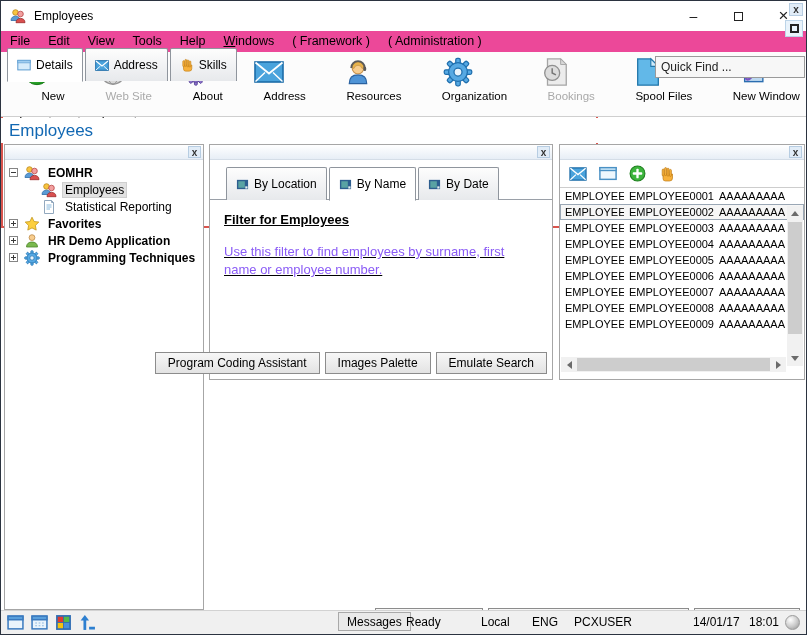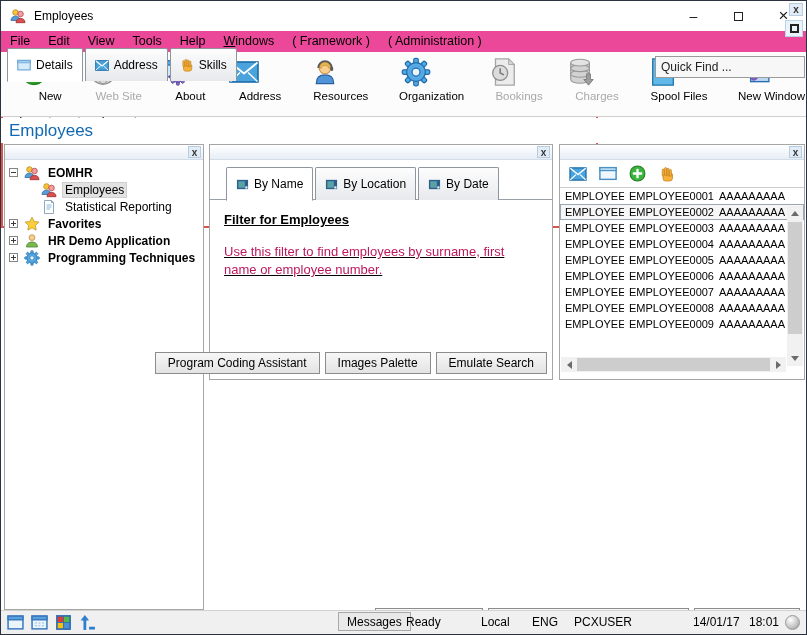--- a/index.html
+++ b/index.html
@@ -272,20 +272,6 @@
       <span class="tb-label">Bookings</span>
     </div>
 
-    <div class="tb-item disabled">
-      <span class="tb-icon">
-        <svg viewBox="0 0 32 32" width="30" height="30">
-            <g fill="#d2d2d2" stroke="#9a9a9a" stroke-width="1.2">
-              <path d="M5 6v18c0 2.2 4.5 4 10 4s10-1.8 10-4V6"></path>
-              <ellipse cx="15" cy="18" rx="10" ry="3.6"></ellipse>
-              <ellipse cx="15" cy="12" rx="10" ry="3.6"></ellipse>
-              <ellipse cx="15" cy="6" rx="10" ry="3.6" fill="#e3e3e3"></ellipse>
-            </g>
-            <path d="M22 18v6h-3l5 6 5-6h-3v-6z" fill="#9e9e9e" stroke="#7c7c7c"></path>
-          </svg>
-      </span>
-      <span class="tb-label">Charges</span>
-    </div>
 
     <div class="tb-item">
       <span class="tb-icon">

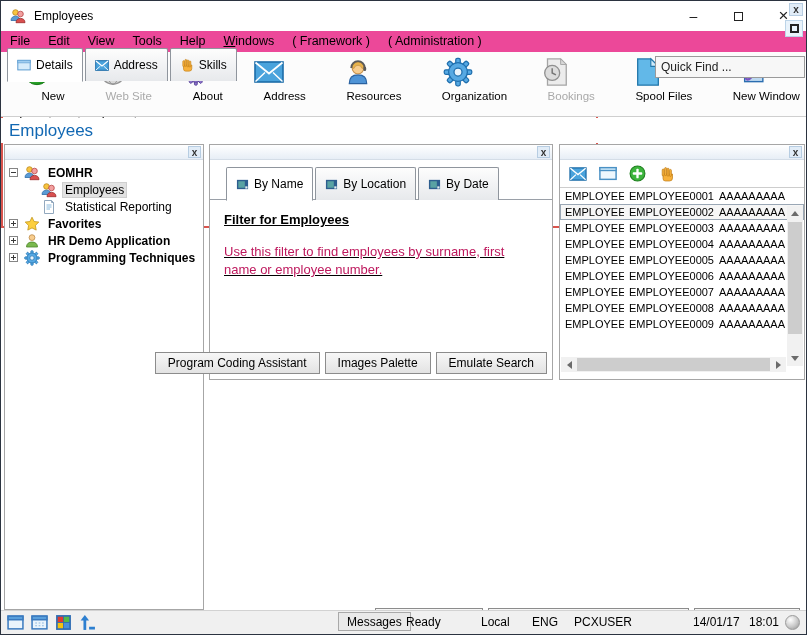--- a/index.html
+++ b/index.html
@@ -392,6 +392,16 @@
       <span class="panel-close">x</span>
     </div>
     <div class="tabbar">
+      <div class="tab">
+        <span>
+            <svg viewBox="0 0 14 14" width="13" height="13">
+              <rect x="1" y="2" width="12" height="10" fill="#2d5e8f"></rect>
+              <rect x="2.5" y="3.5" width="7" height="7" fill="#59a3a3"></rect>
+              <rect x="10" y="9" width="2.4" height="2.4" fill="#e8f0f0"></rect>
+            </svg>
+          </span>
+        <span>By Location</span>
+      </div>
       <div class="tab active">
         <span>
             <svg viewBox="0 0 14 14" width="13" height="13">
@@ -401,16 +411,6 @@
             </svg>
           </span>
         <span>By Name</span>
-      </div>
-      <div class="tab">
-        <span>
-            <svg viewBox="0 0 14 14" width="13" height="13">
-              <rect x="1" y="2" width="12" height="10" fill="#2d5e8f"></rect>
-              <rect x="2.5" y="3.5" width="7" height="7" fill="#59a3a3"></rect>
-              <rect x="10" y="9" width="2.4" height="2.4" fill="#e8f0f0"></rect>
-            </svg>
-          </span>
-        <span>By Location</span>
       </div>
       <div class="tab">
         <span>

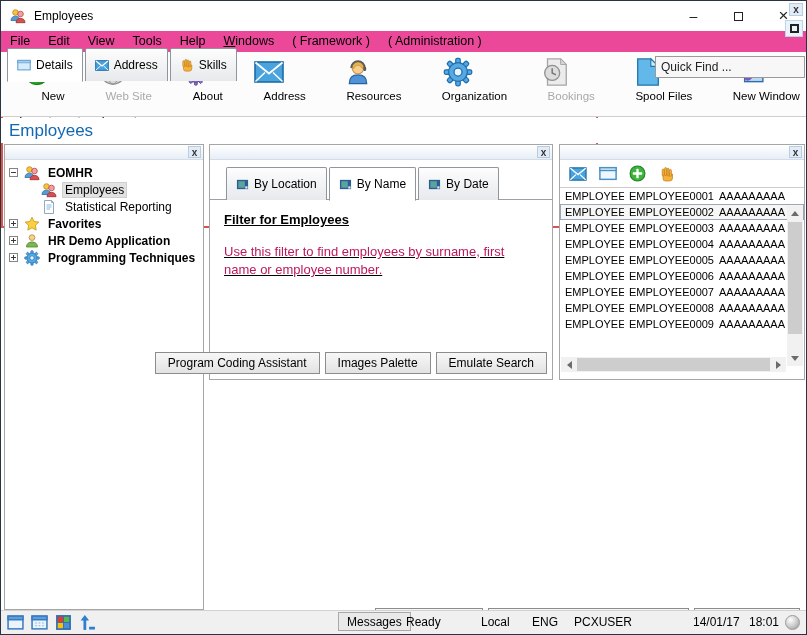--- a/index.html
+++ b/index.html
@@ -78,7 +78,7 @@
   #filter-panel .tabbar { padding:6px 6px 0 16px; }
   .filter-body { padding:12px 14px 0 14px;text-decoration:underline; }
   .filter-heading { font-size:13px; font-weight:bold; margin-bottom:16px; color:#000; }
-  .filter-desc { font-size:13px; line-height:1.4; color:#be185d; max-width:320px; }
+  .filter-desc { font-size:13px; line-height:1.4; color:#8b5cf6; max-width:320px; }
   #filter-panel .btn-row { bottom:5px; right:5px; }
 
   

